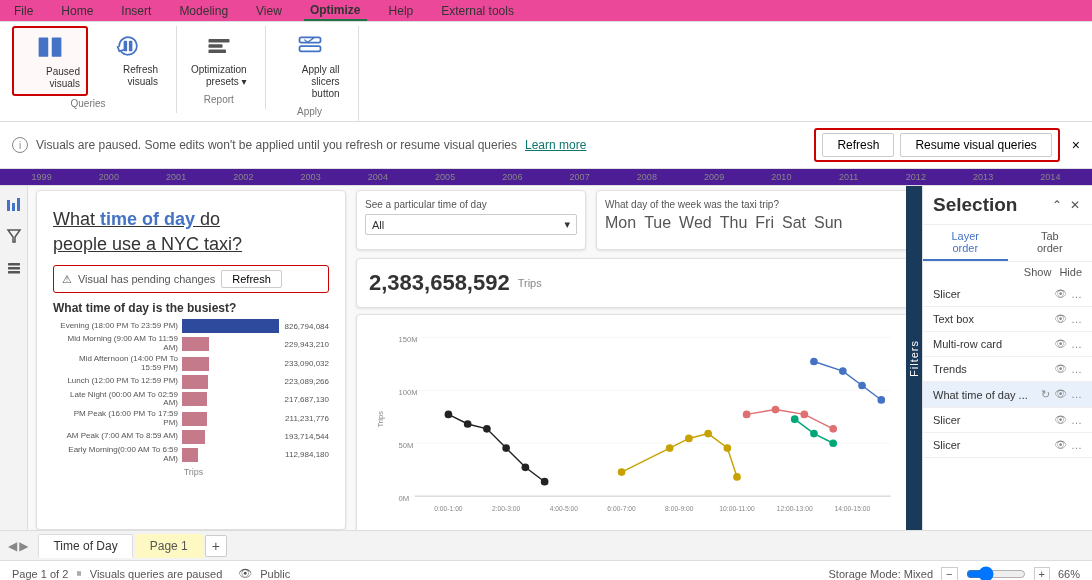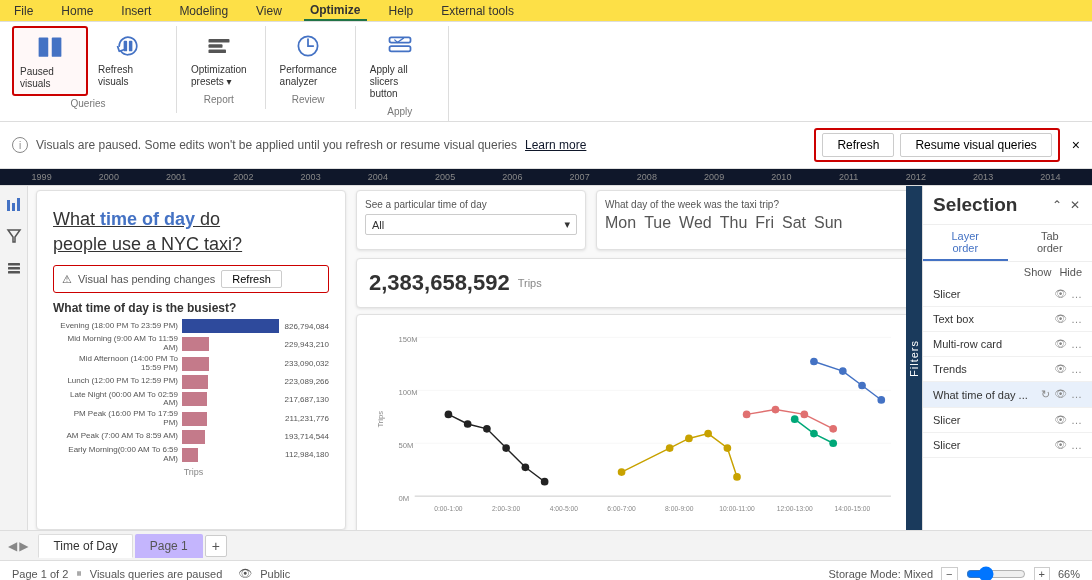--- a/index.html
+++ b/index.html
@@ -6,7 +6,7 @@
     body { font-family: 'Segoe UI', Arial, sans-serif; font-size: 12px; background: #f3f3f3; color: #333; overflow: hidden; width: 1092px; height: 580px; }
 
     
-    .menu-bar { display: flex; align-items: center; background: #fde047; border-bottom: 1px solid #ddd; height: 22px; padding: 0 8px; gap: 16px; }
+    .menu-bar { display: flex; align-items: center; background: #ec4899; border-bottom: 1px solid #ddd; height: 22px; padding: 0 8px; gap: 16px; }
     .menu-item { font-size: 12px; cursor: pointer; padding: 2px 6px; color: #333; }
     .menu-item.active { color: #333; font-weight: 600; border-bottom: 2px solid #217346; }
 

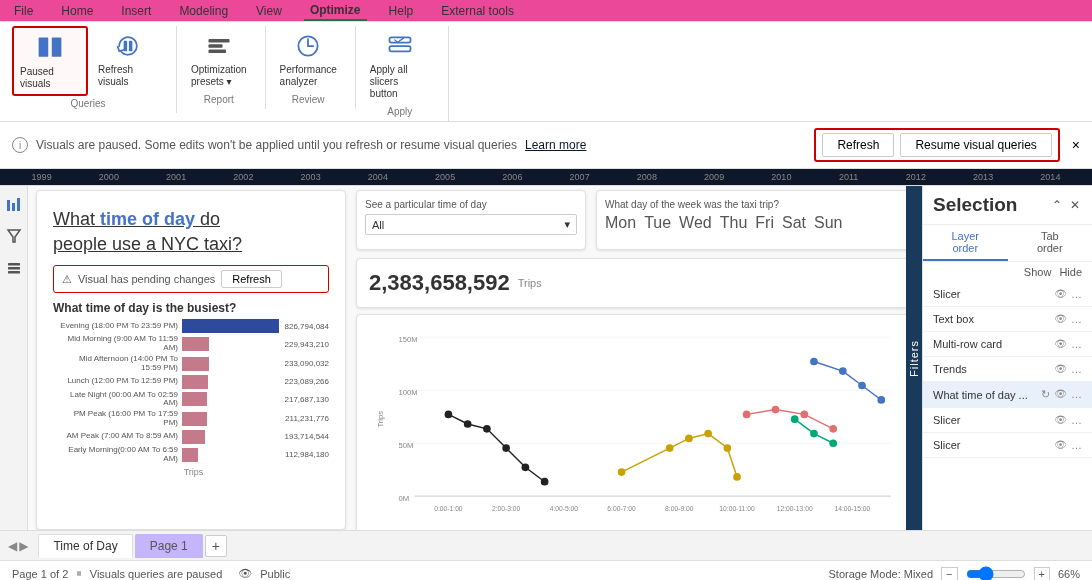--- a/index.html
+++ b/index.html
@@ -18,7 +18,7 @@
     .ribbon-btn { display: flex; flex-direction: column; align-items: center; justify-content: flex-start; padding: 4px 6px; cursor: pointer; border: none; background: transparent; min-width: 44px; border-radius: 3px; font-size: 10px; color: #333; gap: 2px; }
     .ribbon-btn.active-btn { border: 2px solid #c00; background: #fff8f8; }
     .ribbon-btn .btn-icon { width: 32px; height: 32px; display: flex; align-items: center; justify-content: center; }
-    .ribbon-btn .btn-label { font-size: 10px; text-align: left; line-height: 1.2; max-width: 60px; }
+    .ribbon-btn .btn-label { font-size: 10px; text-align: right; line-height: 1.2; max-width: 60px; }
 
     
     .info-bar { background: #fff; border-bottom: 1px solid #e0e0e0; display: flex; align-items: center; padding: 6px 12px; gap: 8px; font-size: 12px; color: #555; position: relative; }

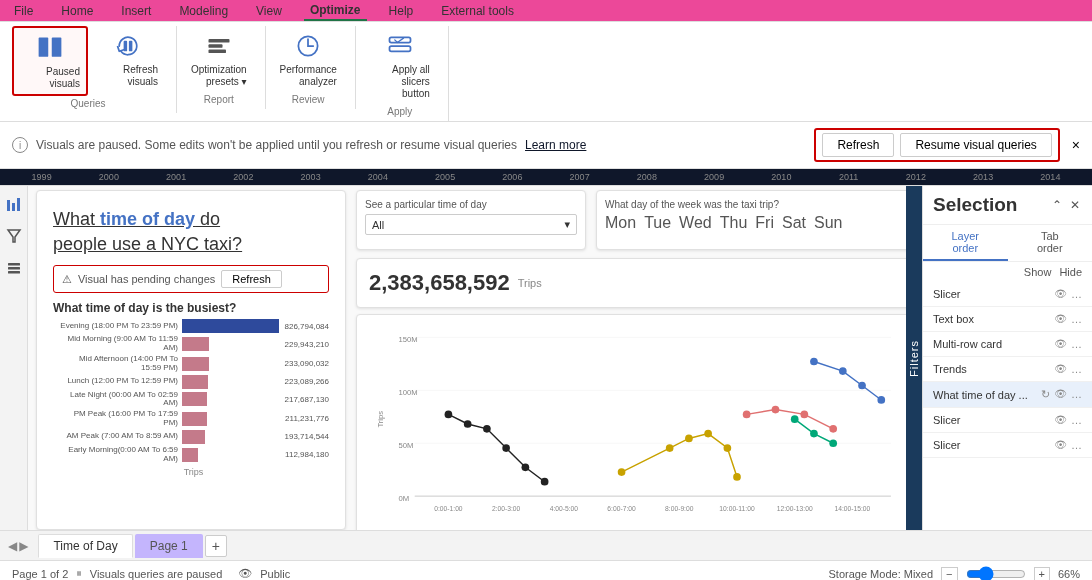--- a/index.html
+++ b/index.html
@@ -178,20 +178,6 @@
     <div class="ribbon-group-label">Report</div>
   </div>
 
-  <div class="ribbon-group">
-    <div class="ribbon-group-items">
-      <button class="ribbon-btn">
-        <div class="btn-icon">
-          <svg class="icon-svg" viewBox="0 0 32 32" fill="none">
-            <circle cx="16" cy="16" r="11" stroke="#4472c4" stroke-width="2" fill="none"></circle>
-            <polyline points="16,8 16,16 22,16" stroke="#4472c4" stroke-width="2" fill="none" stroke-linecap="round"></polyline>
-          </svg>
-        </div>
-        <span class="btn-label">Performance<br>analyzer</span>
-      </button>
-    </div>
-    <div class="ribbon-group-label">Review</div>
-  </div>
 
   <div class="ribbon-group">
     <div class="ribbon-group-items">

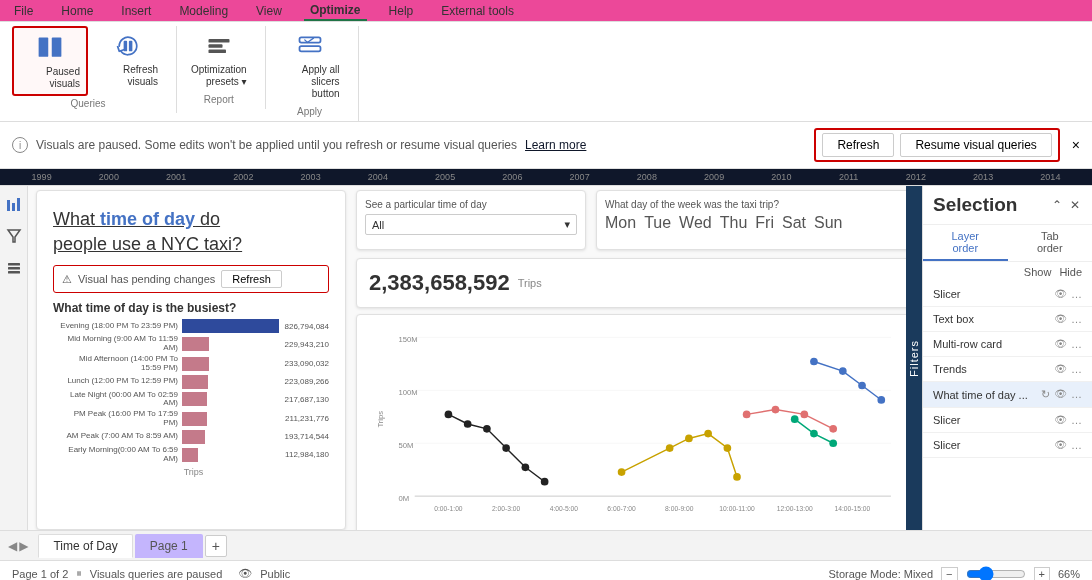--- a/index.html
+++ b/index.html
@@ -199,7 +199,7 @@
 <div class="info-bar">
   <div class="info-icon">i</div>
   <span>Visuals are paused. Some edits won't be applied until you refresh or resume visual queries</span>
-  <a href="#" style="color:#0f172a;">Learn more</a>
+  <a href="#" style="color:#0f766e;">Learn more</a>
   <div class="refresh-area">
     <button class="info-btn">Refresh</button>
     <button class="info-btn">Resume visual queries</button>

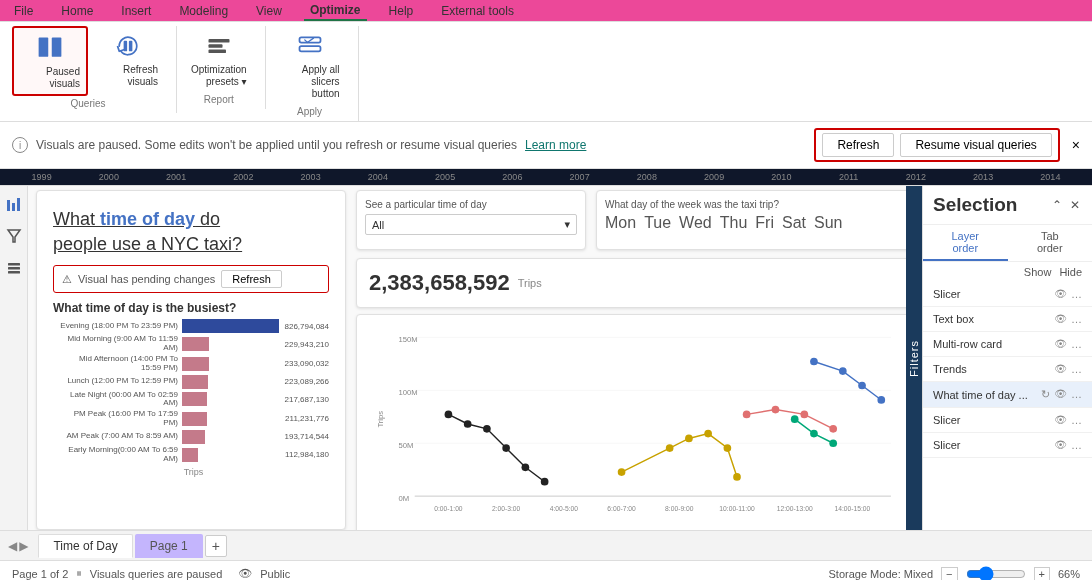--- a/index.html
+++ b/index.html
@@ -26,7 +26,7 @@
     .info-btn { padding: 4px 14px; border: 1px solid #ccc; background: #fff; cursor: pointer; border-radius: 2px; font-size: 12px; }
 
     
-    .timeline { background: #0f172a; border-bottom: 1px solid #ddd; display: flex; align-items: center; padding: 3px 8px; font-size: 9px; color: #888; gap: 0; overflow: hidden; }
+    .timeline { background: #4c1d95; border-bottom: 1px solid #ddd; display: flex; align-items: center; padding: 3px 8px; font-size: 9px; color: #888; gap: 0; overflow: hidden; }
     .timeline-item { flex: 1; text-align: center; }
 
     

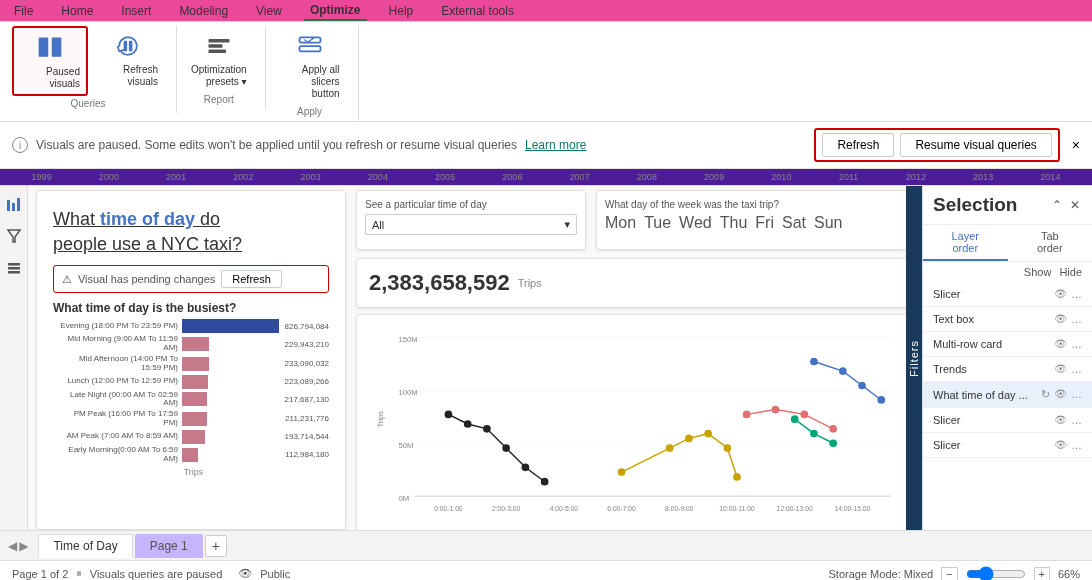--- a/index.html
+++ b/index.html
@@ -102,7 +102,7 @@
 
     
     .page-tabs { height: 30px; background: #f3f3f3; border-top: 1px solid #ddd; display: flex; align-items: center; padding: 0 8px; gap: 2px; }
-    .page-tab { padding: 4px 14px; font-size: 12px; cursor: pointer; border: 1px solid transparent; border-radius: 2px 2px 0 0; background: #c4b5fd; color: #555; }
+    .page-tab { padding: 4px 14px; font-size: 12px; cursor: pointer; border: 1px solid transparent; border-radius: 2px 2px 0 0; background: #fef9c3; color: #555; }
     .page-tab.active { background: #fff; border-color: #ddd; border-bottom-color: #fff; color: #333; font-weight: 500; }
     .add-page-btn { width: 22px; height: 22px; display: flex; align-items: center; justify-content: center; background: #fff; border: 1px solid #ccc; border-radius: 2px; cursor: pointer; color: #555; font-size: 14px; }
 

